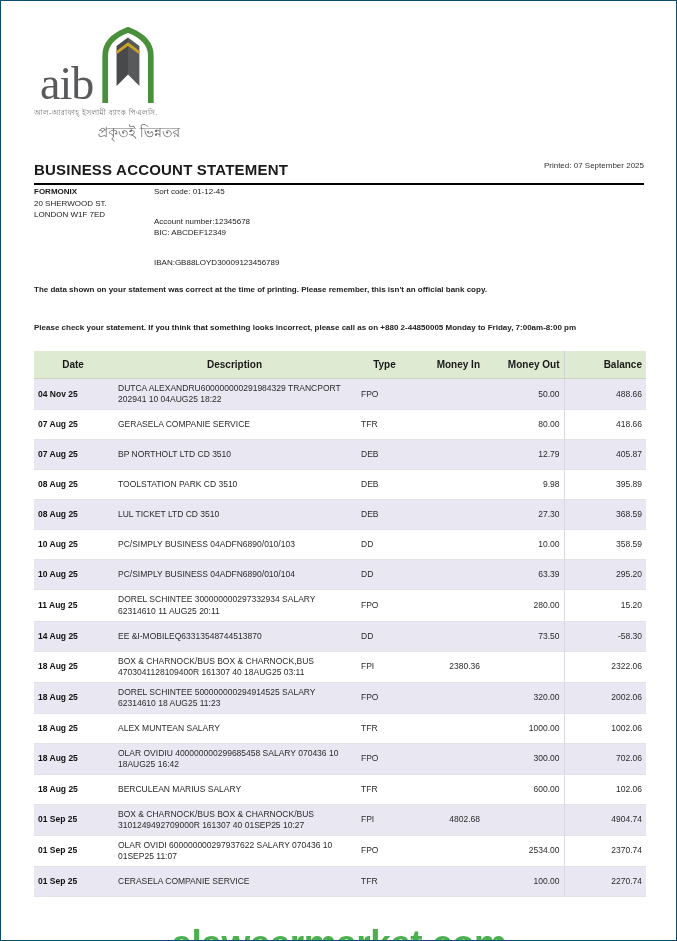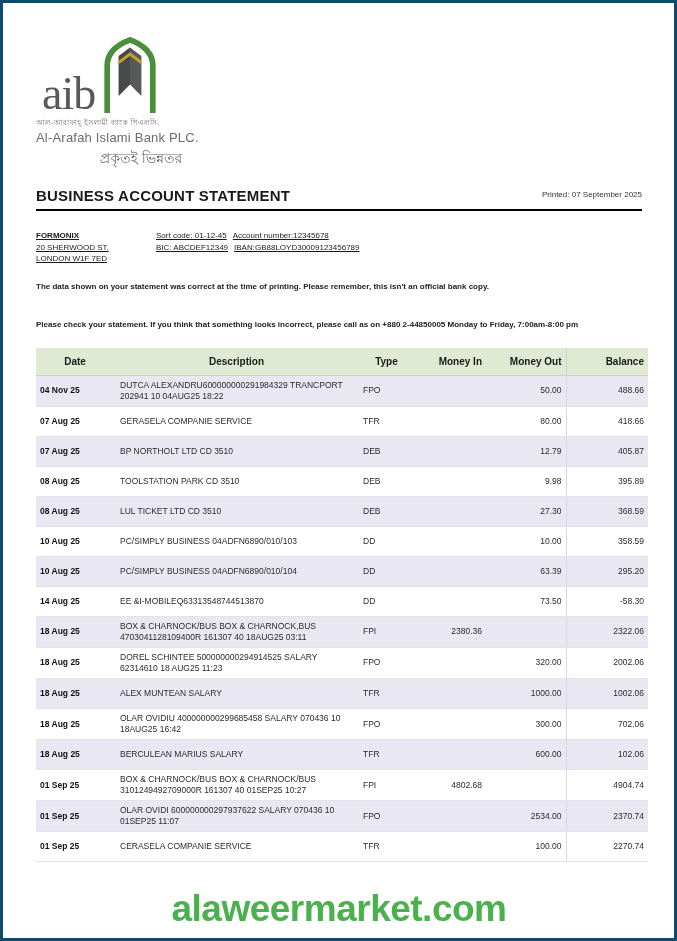--- a/index.html
+++ b/index.html
@@ -15,8 +15,8 @@
   body{font-family:"Liberation Sans",sans-serif;color:#1a1a1a;}
   .page{
     width:677px;height:941px;
-    border:3px solid #0c4a6e;
-    padding:34px 32px 0 33px;
+    border:1px solid #0c4a6e;
+    padding:26px 32px 0 33px;
     overflow:hidden;position:relative;background:#fff;
   }
   

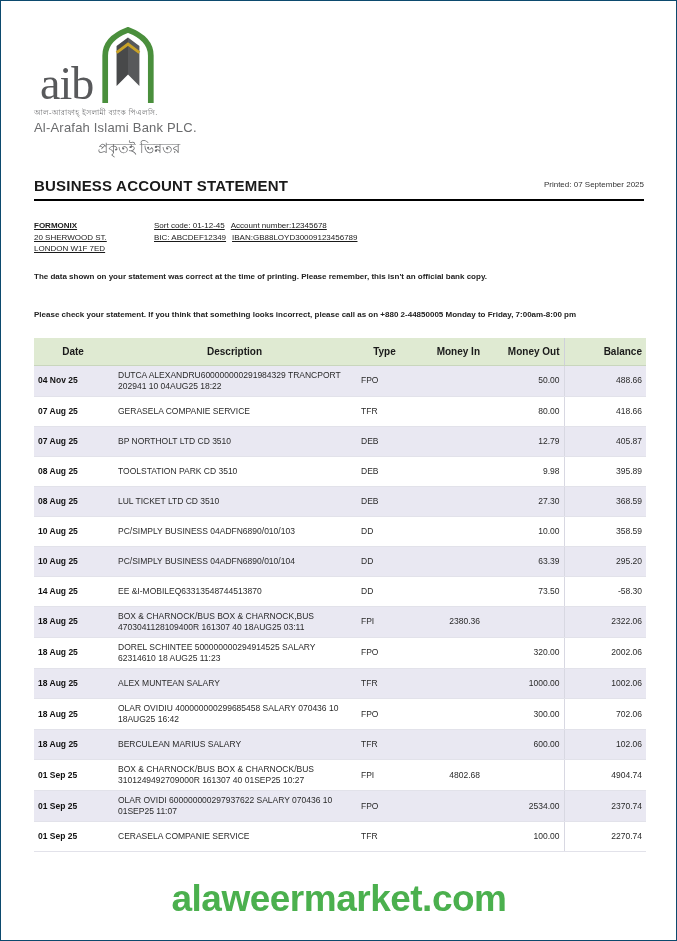--- a/index.html
+++ b/index.html
@@ -89,7 +89,6 @@
       </svg>
     </div>
     <div class="bn-line">আল-আরাফাহ্ ইসলামী ব্যাংক পিএলসি.</div>
-    <div class="bank-name">Al-Arafah Islami Bank PLC.</div>
     <div class="bn-tagline">প্রকৃতই ভিন্নতর</div>
   </div>
 

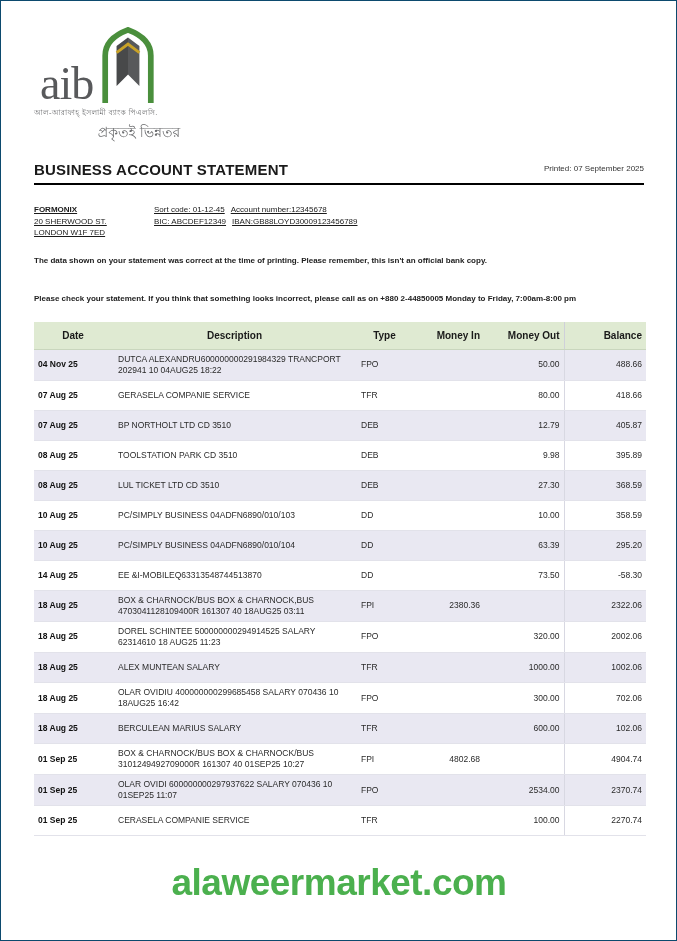--- a/index.html
+++ b/index.html
@@ -31,7 +31,7 @@
   .bank-name{color:#6a6b6d;font-size:13px;margin-top:1px;letter-spacing:.2px;}
   .bn-tagline{color:#6a6b6d;font-size:14px;margin-top:2px;text-align:center;padding-left:40px;}
   
-  .title-row{display:flex;justify-content:space-between;align-items:center;margin-top:16px;}
+  .title-row{display:flex;justify-content:space-between;align-items:flex-start;margin-top:16px;}
   .statement-title{font-size:15px;font-weight:bold;letter-spacing:.2px;}
   .printed-date{font-size:8px;color:#333;padding-bottom:2px;}
   .title-rule{border:none;border-top:2px solid #000;margin-top:5px;}

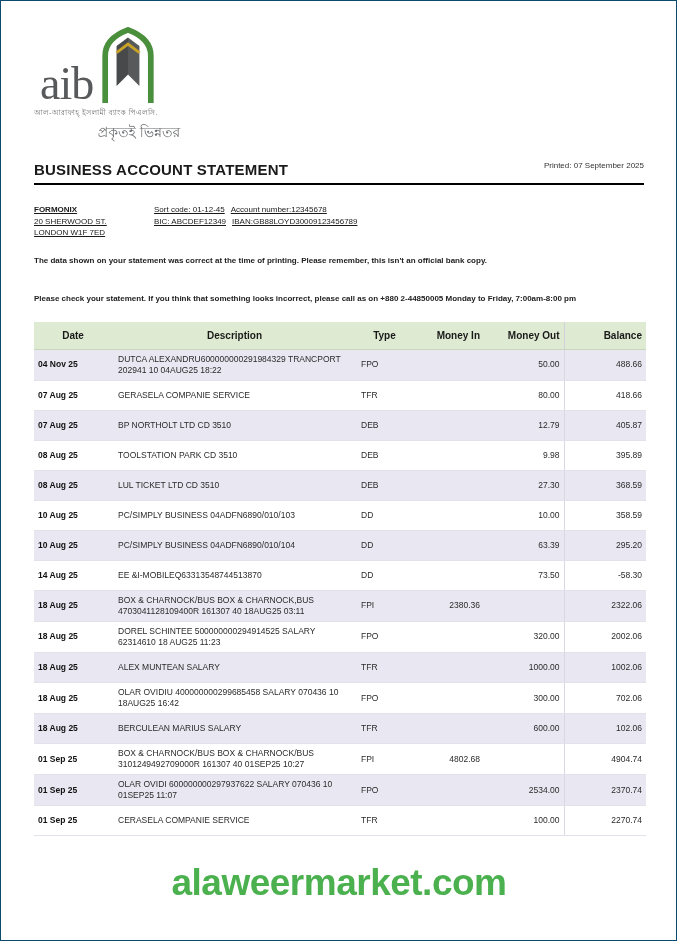--- a/index.html
+++ b/index.html
@@ -36,7 +36,7 @@
   .printed-date{font-size:8px;color:#333;padding-bottom:2px;}
   .title-rule{border:none;border-top:2px solid #000;margin-top:5px;}
   
-  .account-info{display:flex;margin-top:19px;font-size:8px;line-height:1.45;text-decoration:underline;}
+  .account-info{display:flex;margin-top:1px;font-size:8px;line-height:1.45;}
   .holder{width:120px;}
   .holder-name{font-weight:bold;}
   .codes .code-row{display:flex;gap:6px;}

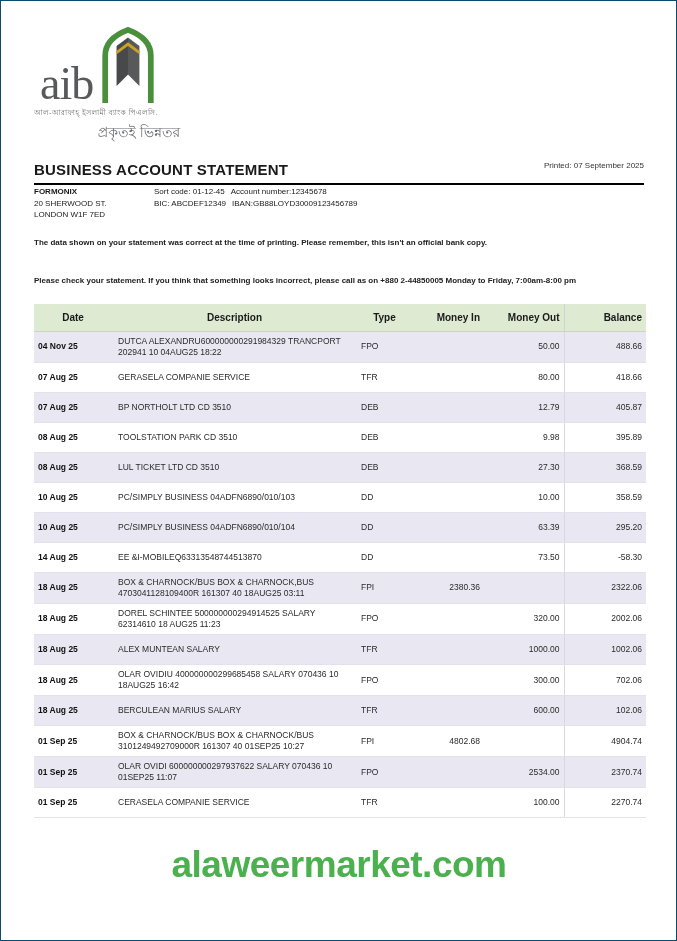--- a/index.html
+++ b/index.html
@@ -39,7 +39,7 @@
   .account-info{display:flex;margin-top:1px;font-size:8px;line-height:1.45;}
   .holder{width:120px;}
   .holder-name{font-weight:bold;}
-  .codes .code-row{display:flex;gap:6px;}
+  .codes .code-row{display:flex;gap:18px;flex-direction:column;}
   .note{font-size:8px;color:#222;font-weight:bold;}
   .note-validity{margin-top:17px;}
   .note-check{margin-top:29px;}

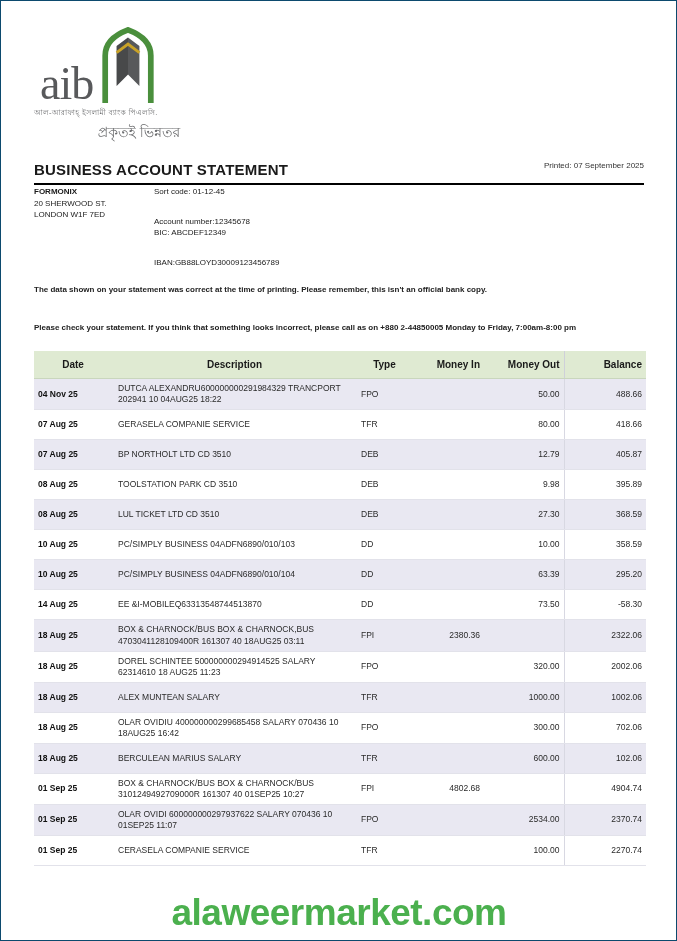--- a/index.html
+++ b/index.html
@@ -196,6 +196,14 @@
           <td>295.20</td>
         </tr>
         <tr>
+          <td>11 Aug 25</td>
+          <td>DOREL SCHINTEE 300000000297332934 SALARY 62314610 11 AUG25 20:11</td>
+          <td>FPO</td>
+          <td></td>
+          <td>280.00</td>
+          <td>15.20</td>
+        </tr>
+        <tr>
           <td>14 Aug 25</td>
           <td>EE &amp;I-MOBILEQ63313548744513870</td>
           <td>DD</td>

